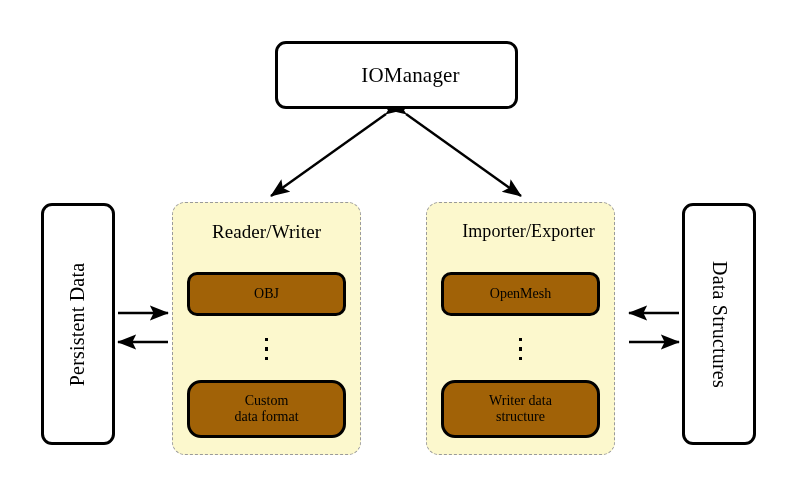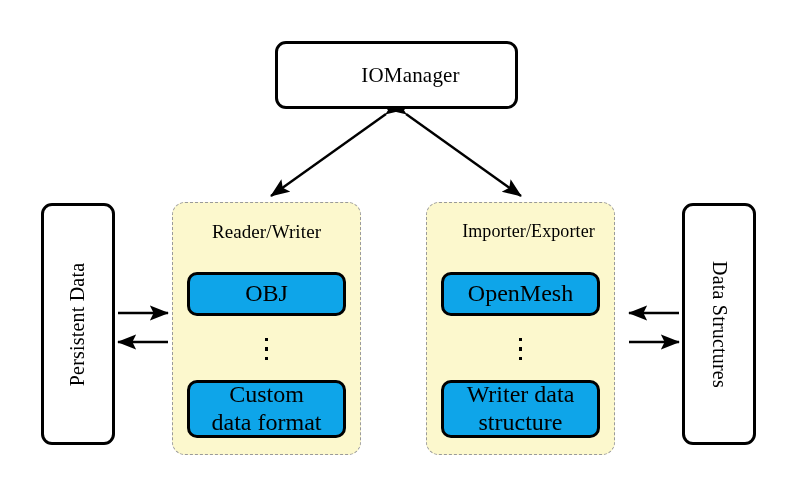--- a/index.html
+++ b/index.html
@@ -123,14 +123,14 @@
   .inner-box {
     position: absolute;
     box-sizing: border-box;
-    background: #0ea5e9;
+    background: #a16207;
     border: 3.2px solid #000000;
     border-radius: 10px;
     display: flex;
     align-items: center;
     justify-content: center;
     text-align: center;
-    font-size: 24px;
+    font-size: 14px;
     line-height: 1.16;
   }
   .inner-box.single {

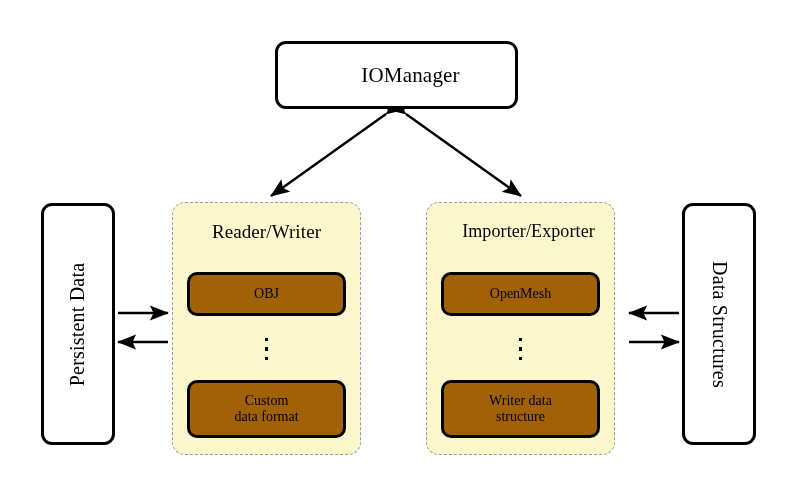--- a/index.html
+++ b/index.html
@@ -144,6 +144,7 @@
     right: 14px;
     top: 177px;
     height: 58px;
+    border-radius: 14px;
   }
 
   

